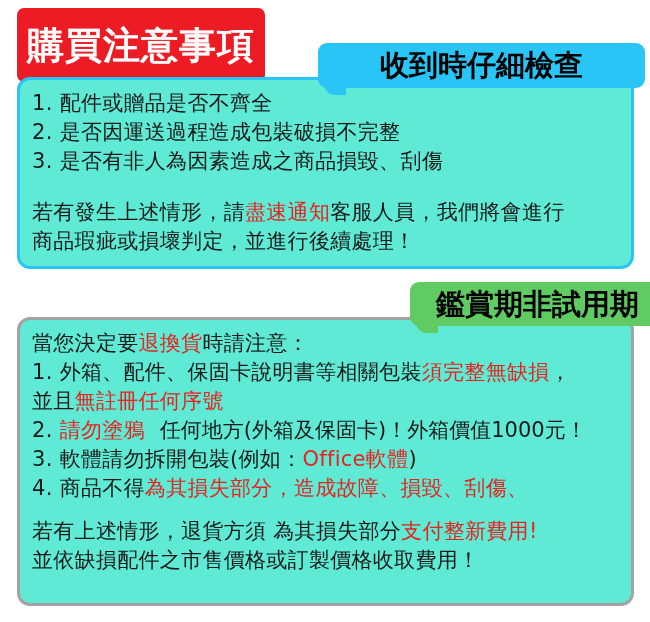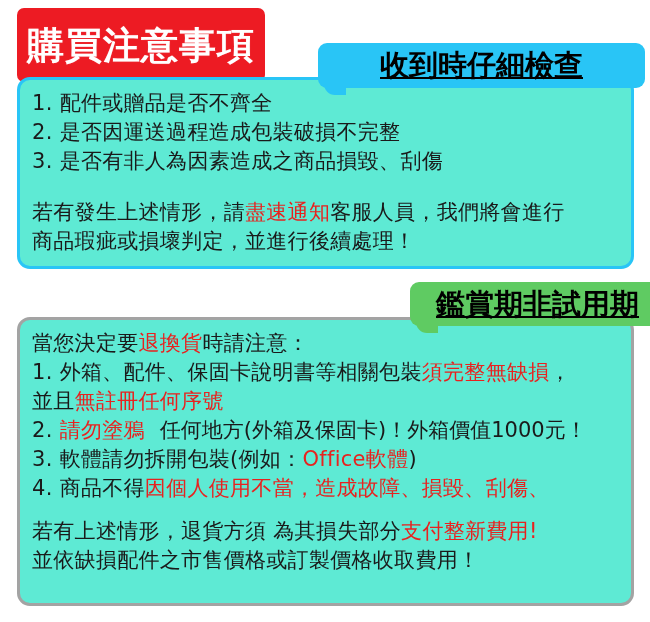--- a/index.html
+++ b/index.html
@@ -54,7 +54,6 @@
     border-radius: 9px;
     box-sizing: border-box;
     z-index: 4;
-    text-decoration: underline;
   }
   .tab .label {
     font-size: 29px;

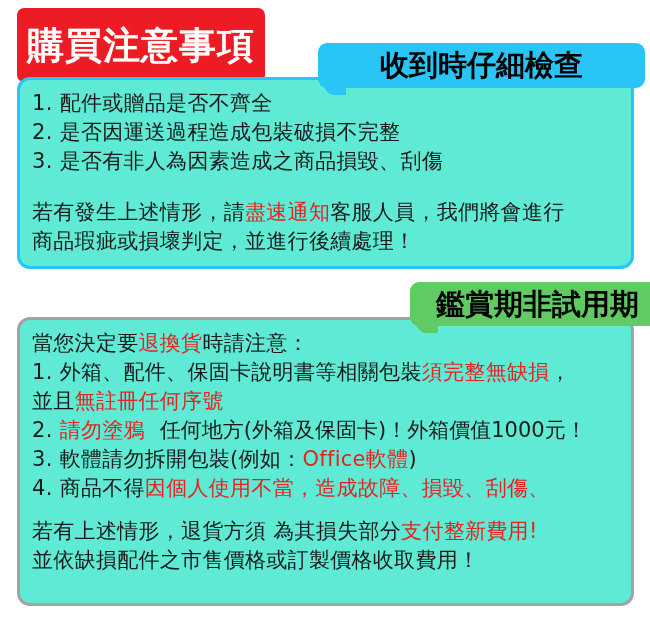--- a/index.html
+++ b/index.html
@@ -213,7 +213,7 @@
 
       <div class="line">
         <span>4.</span>
-        <span>商品不得</span><span class="hl">因個人使用不當，造成故障、損毀、刮傷、</span>
+        <span>商品不得</span><span class="hl">為其損失部分，造成故障、損毀、刮傷、</span>
       </div>
 
 

